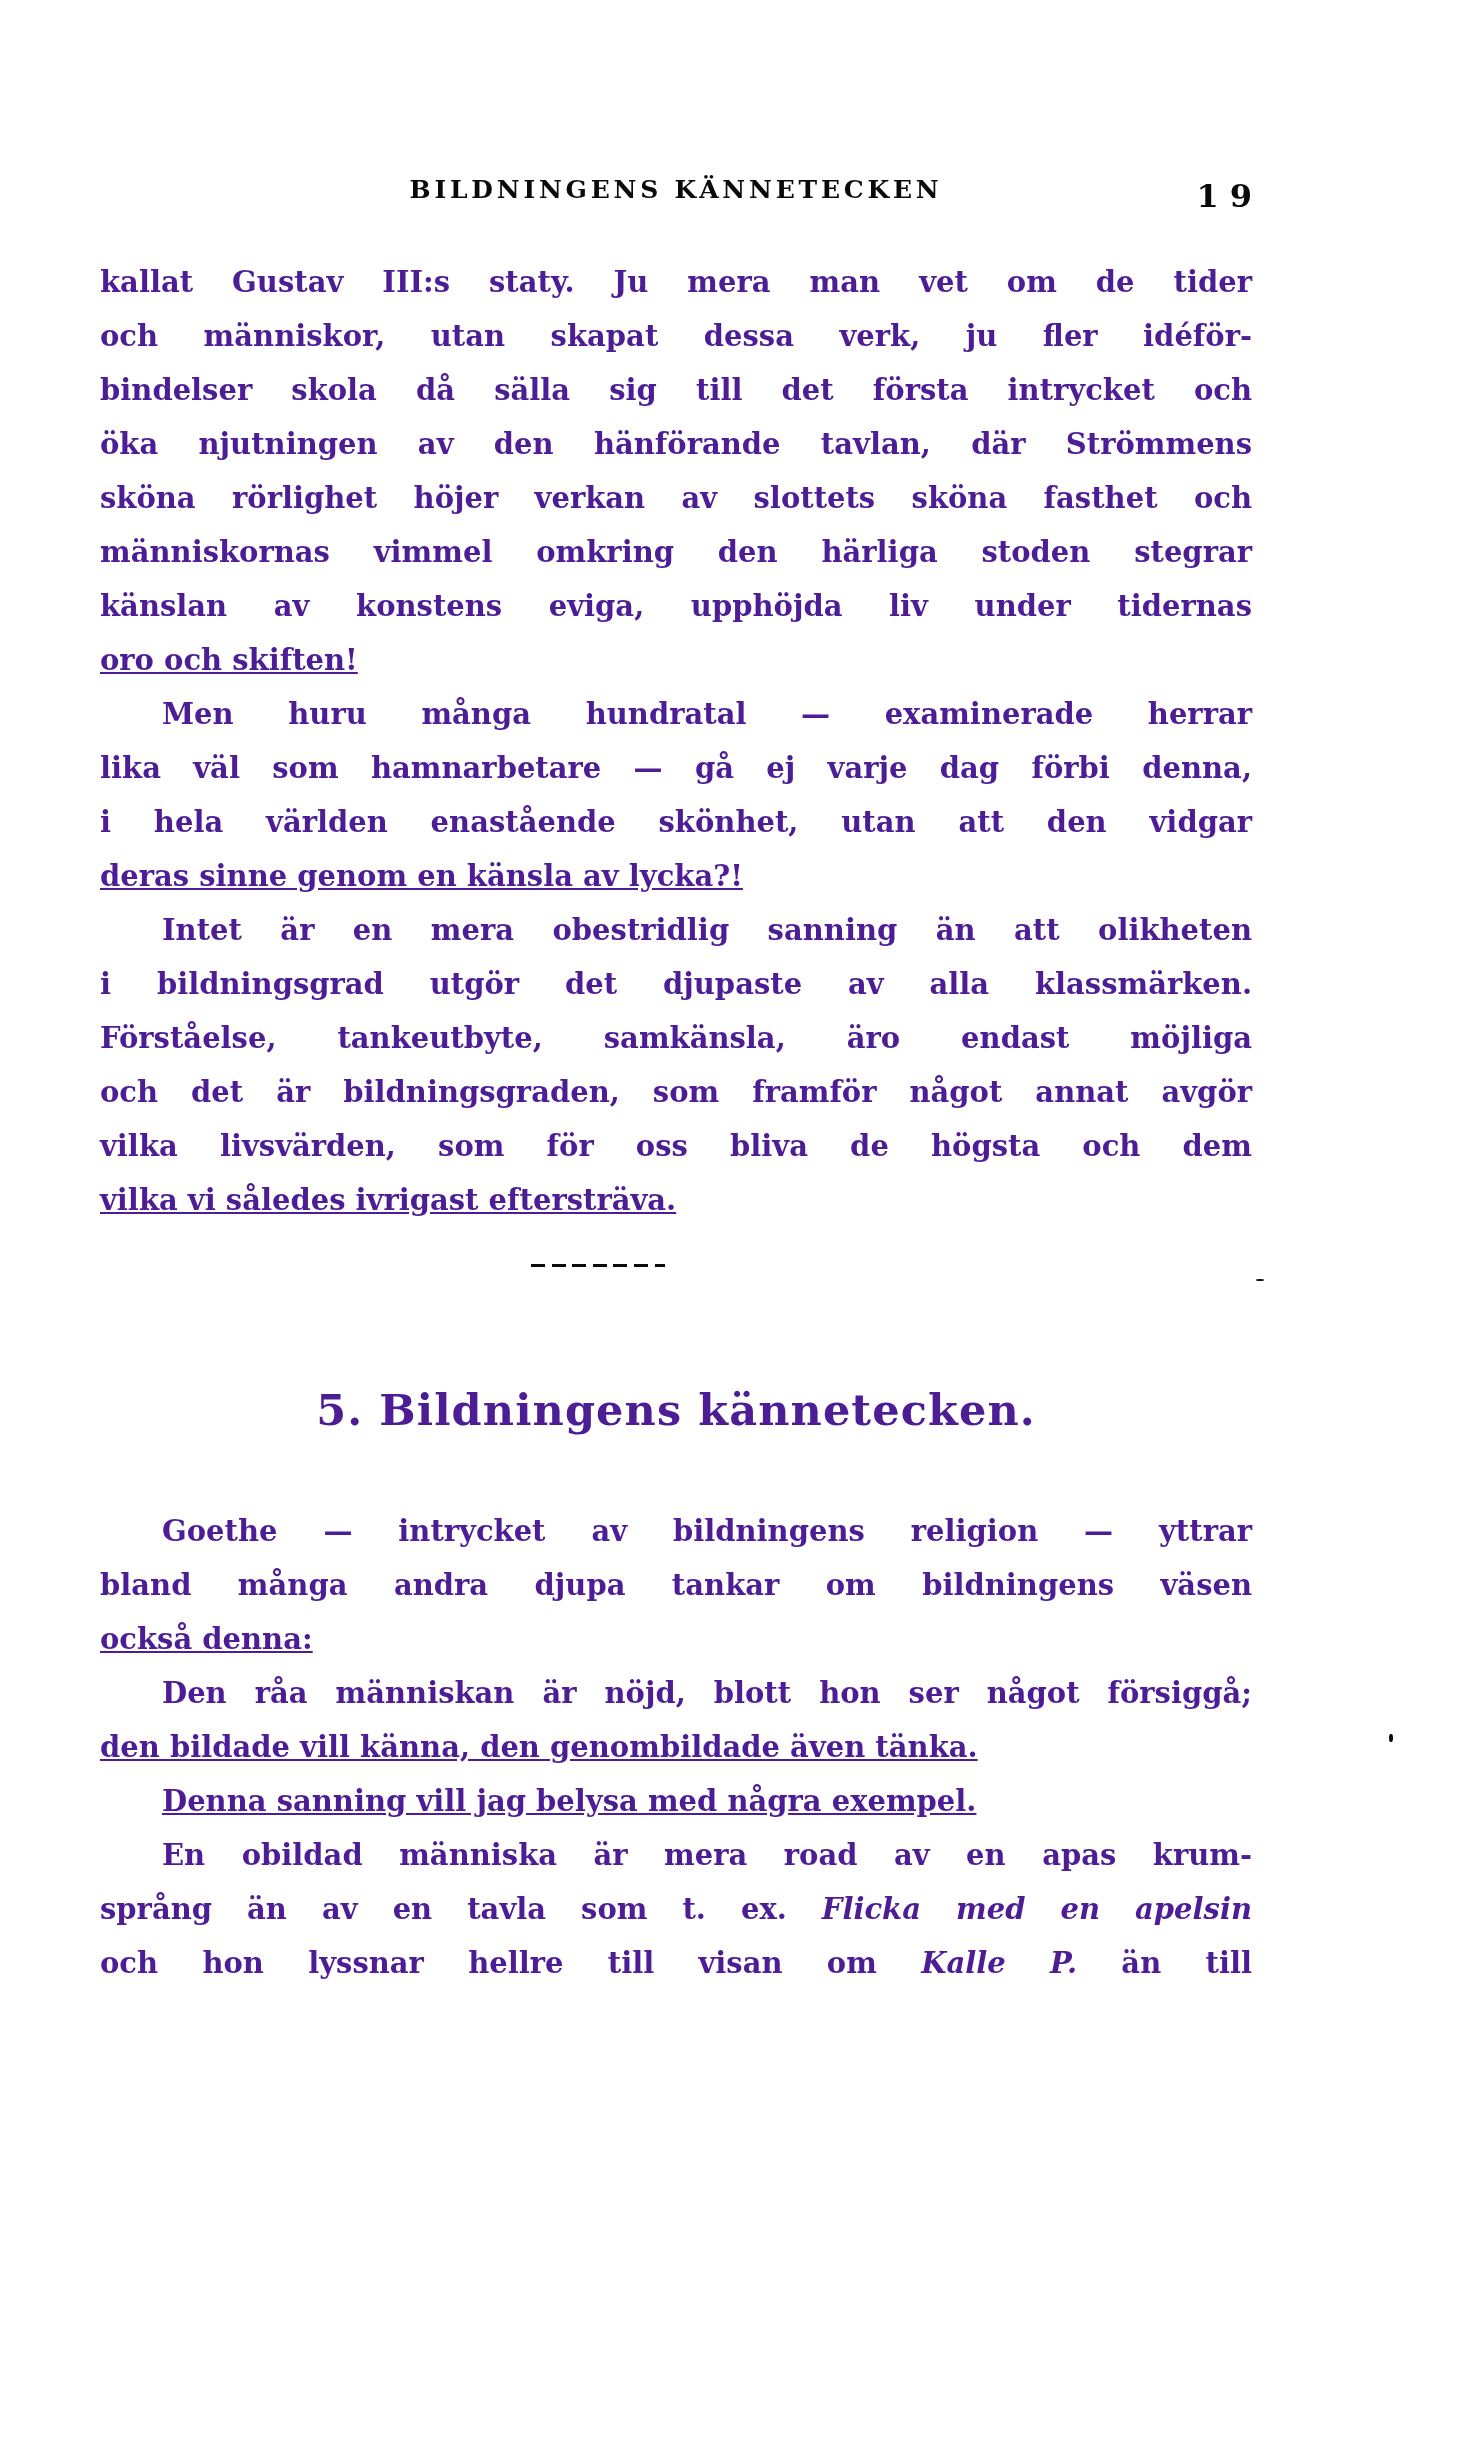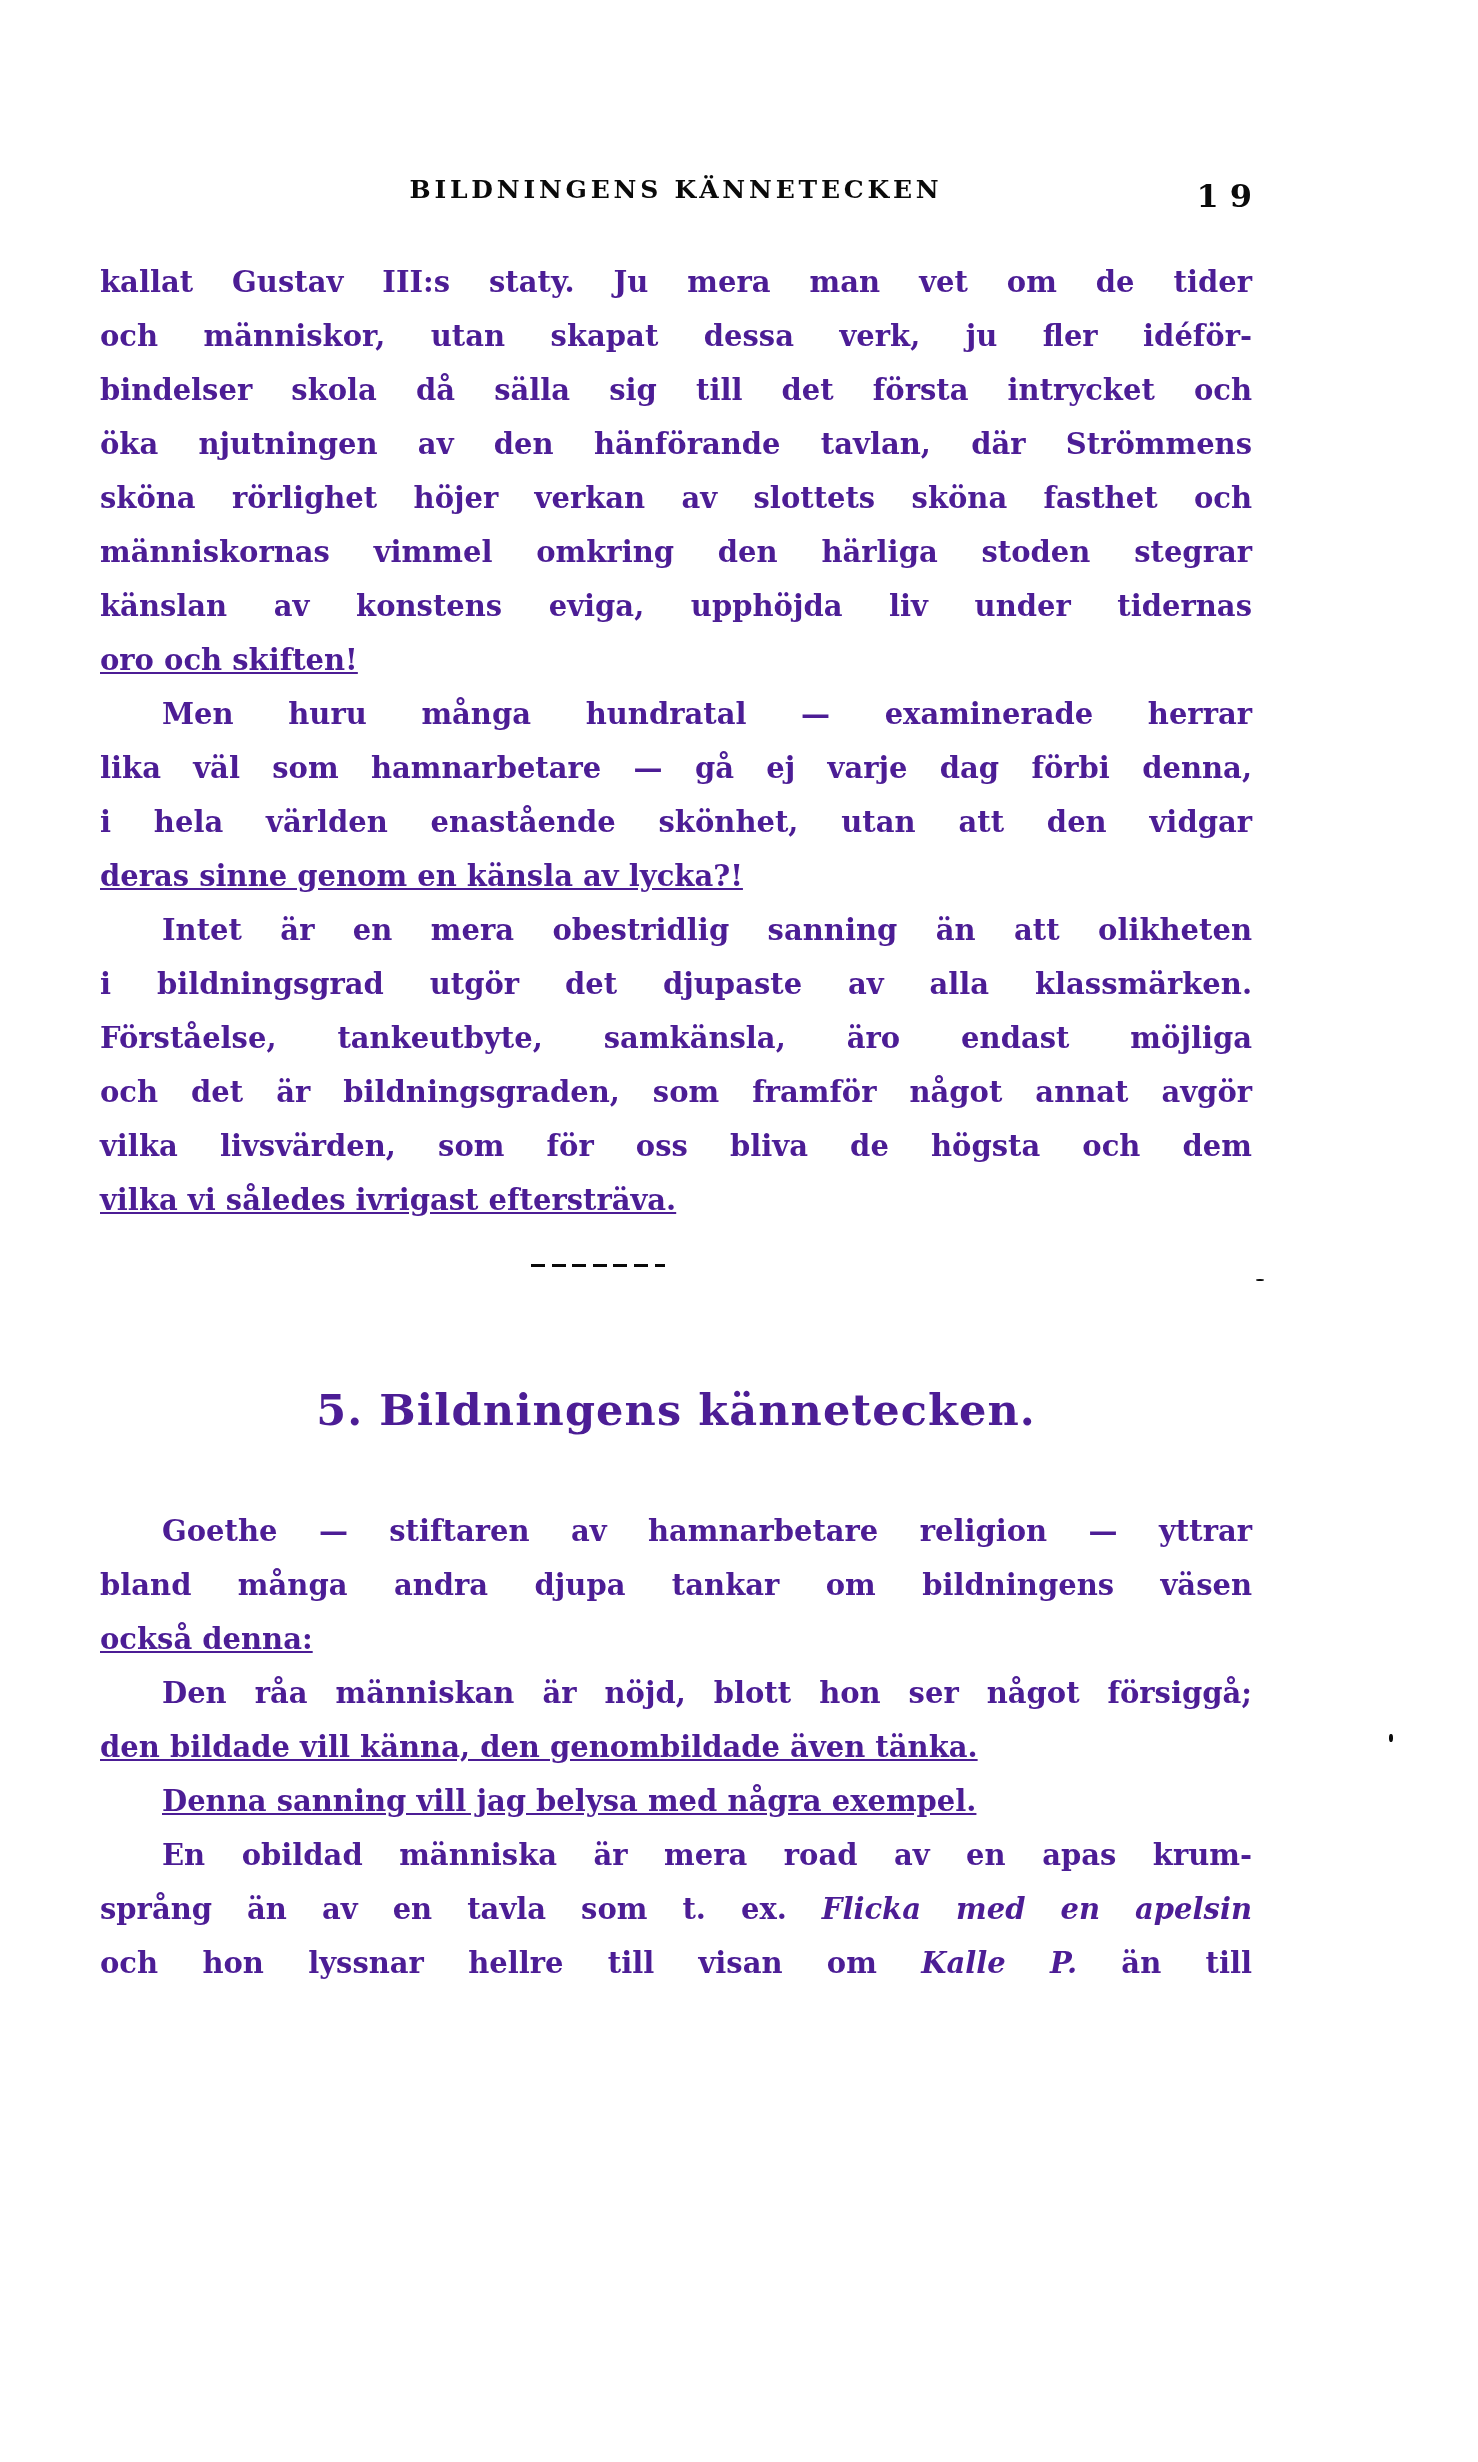--- a/index.html
+++ b/index.html
@@ -132,7 +132,7 @@
       </div>
       <div class="section-heading">5. Bildningens kännetecken.</div>
       <div class="paragraph">
-        <div class="line indent">Goethe — stiftaren av hamnarbetare religion — yttrar</div>
+        <div class="line indent">Goethe — intrycket av bildningens religion — yttrar</div>
         <div class="line">bland många andra djupa tankar om bildningens väsen</div>
         <div class="line para-end">också denna:</div>
       </div>

